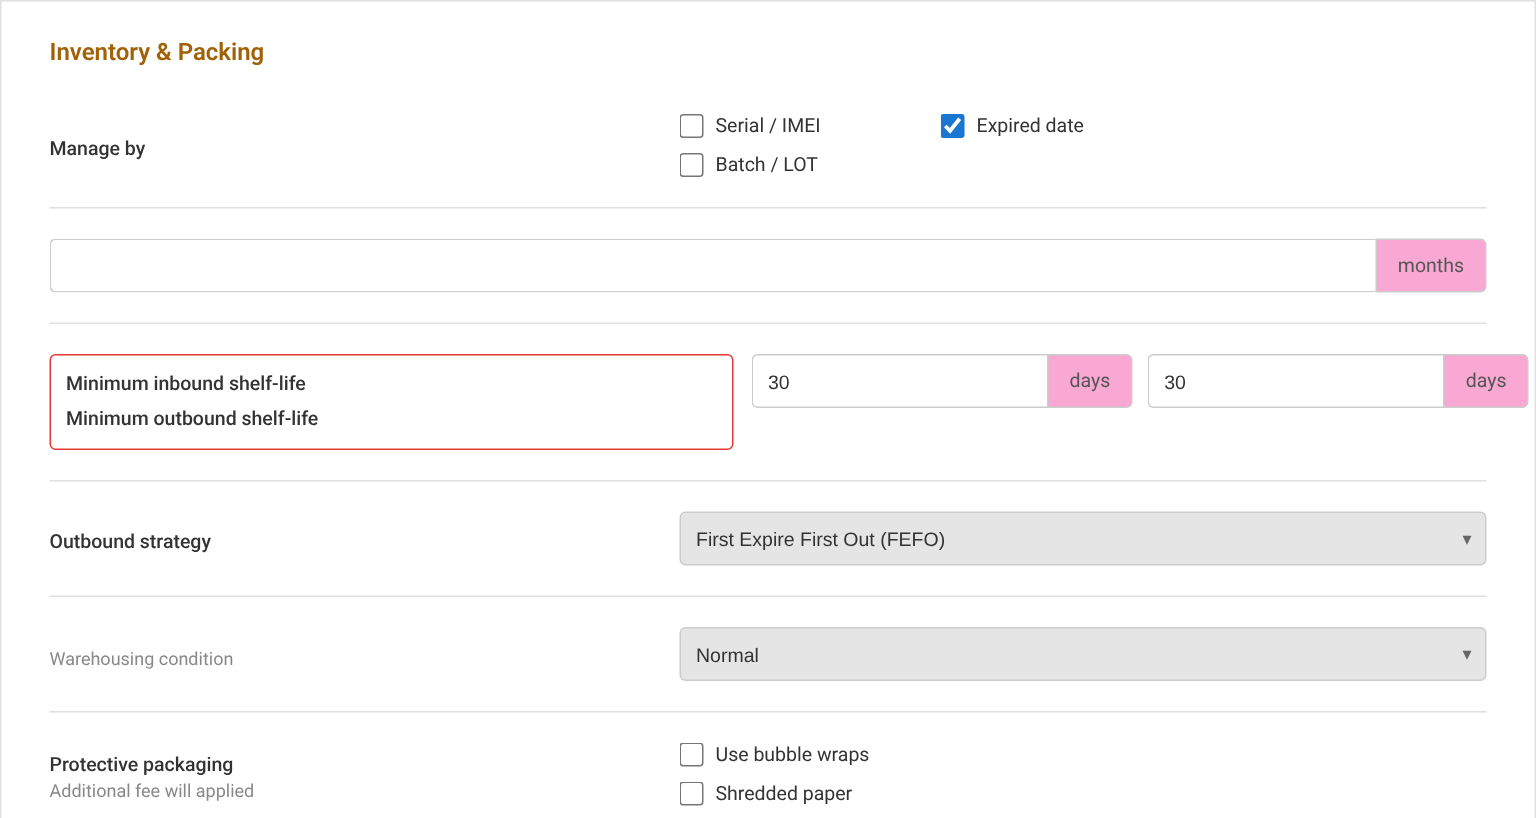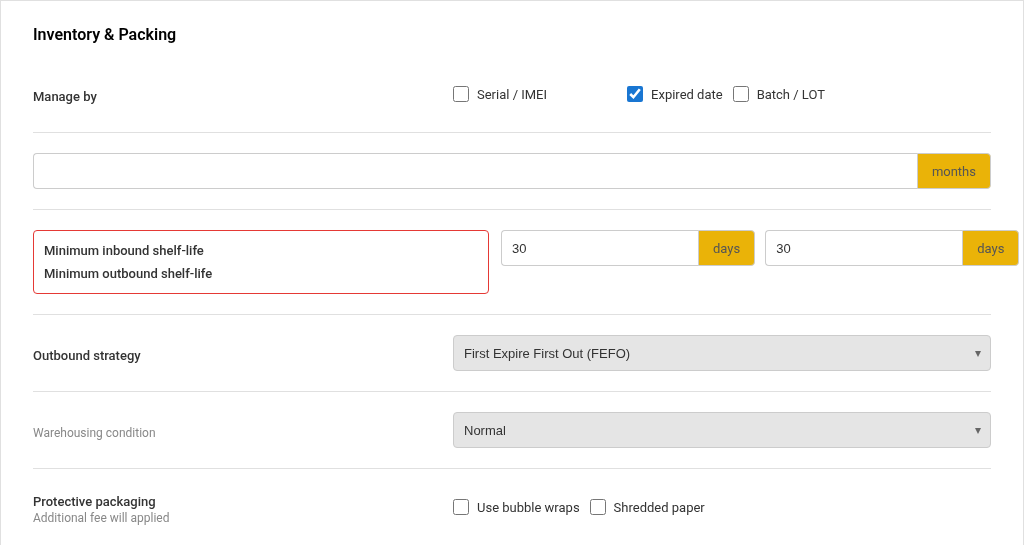--- a/index.html
+++ b/index.html
@@ -19,7 +19,7 @@
     .section-title {
       font-size: 16px;
       font-weight: 600;
-      color: #000000;
+      color: #a16207;
       margin-bottom: 24px;
       padding-bottom: 8px;
     }

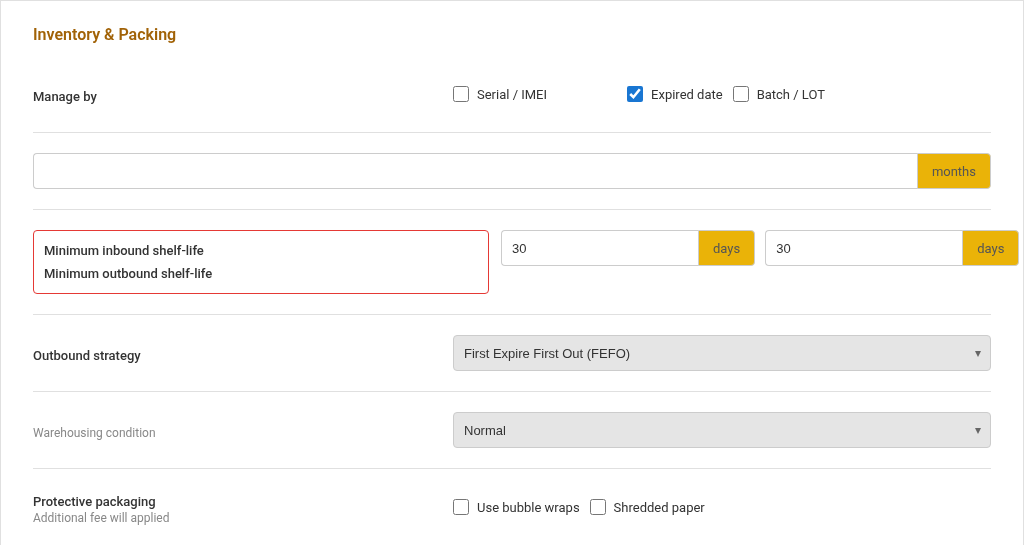--- a/index.html
+++ b/index.html
@@ -52,7 +52,7 @@
     }
     .checkbox-group {
       display: flex;
-      flex-direction: row;
+      flex-direction: column;
       gap: 10px;
     }
     .checkbox-item {

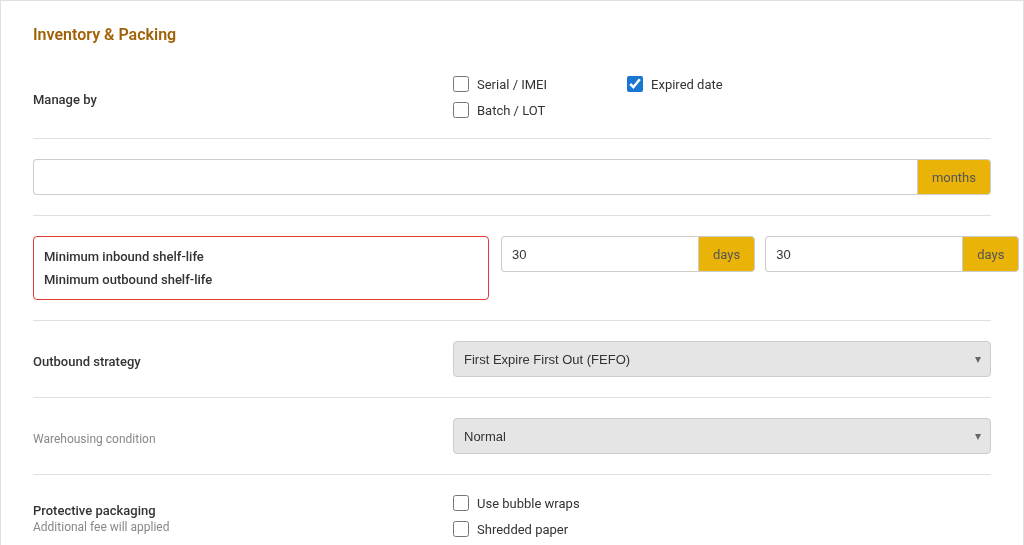--- a/index.html
+++ b/index.html
@@ -93,7 +93,7 @@
     .unit-badge {
       height: 36px;
       padding: 0 14px;
-      background: #eab308;
+      background: #f9a8d4;
       border: 1px solid #ccc;
       border-radius: 0 4px 4px 0;
       display: flex;

